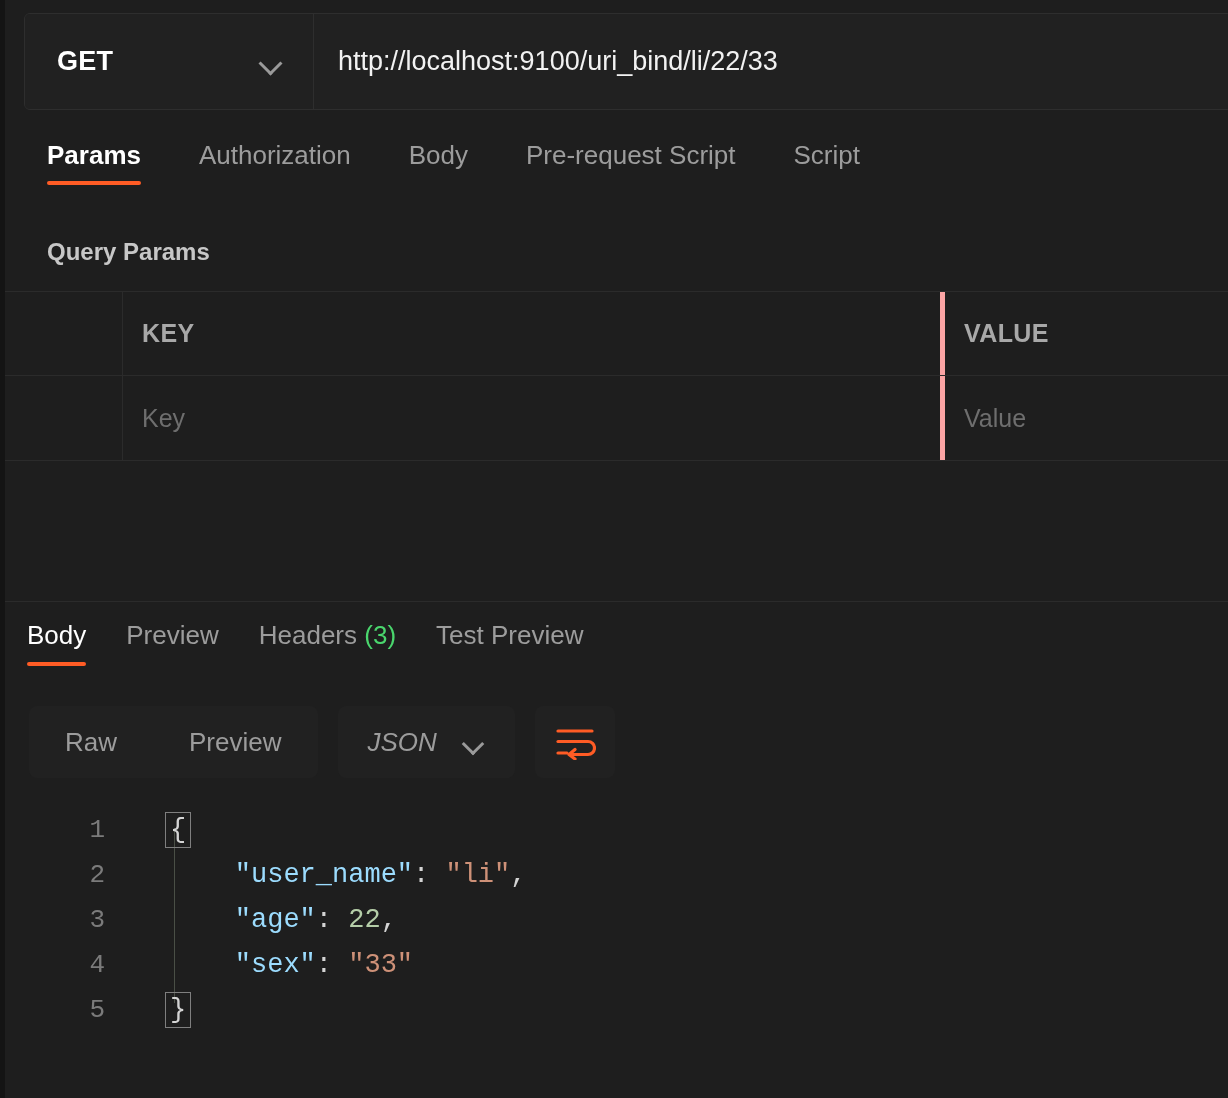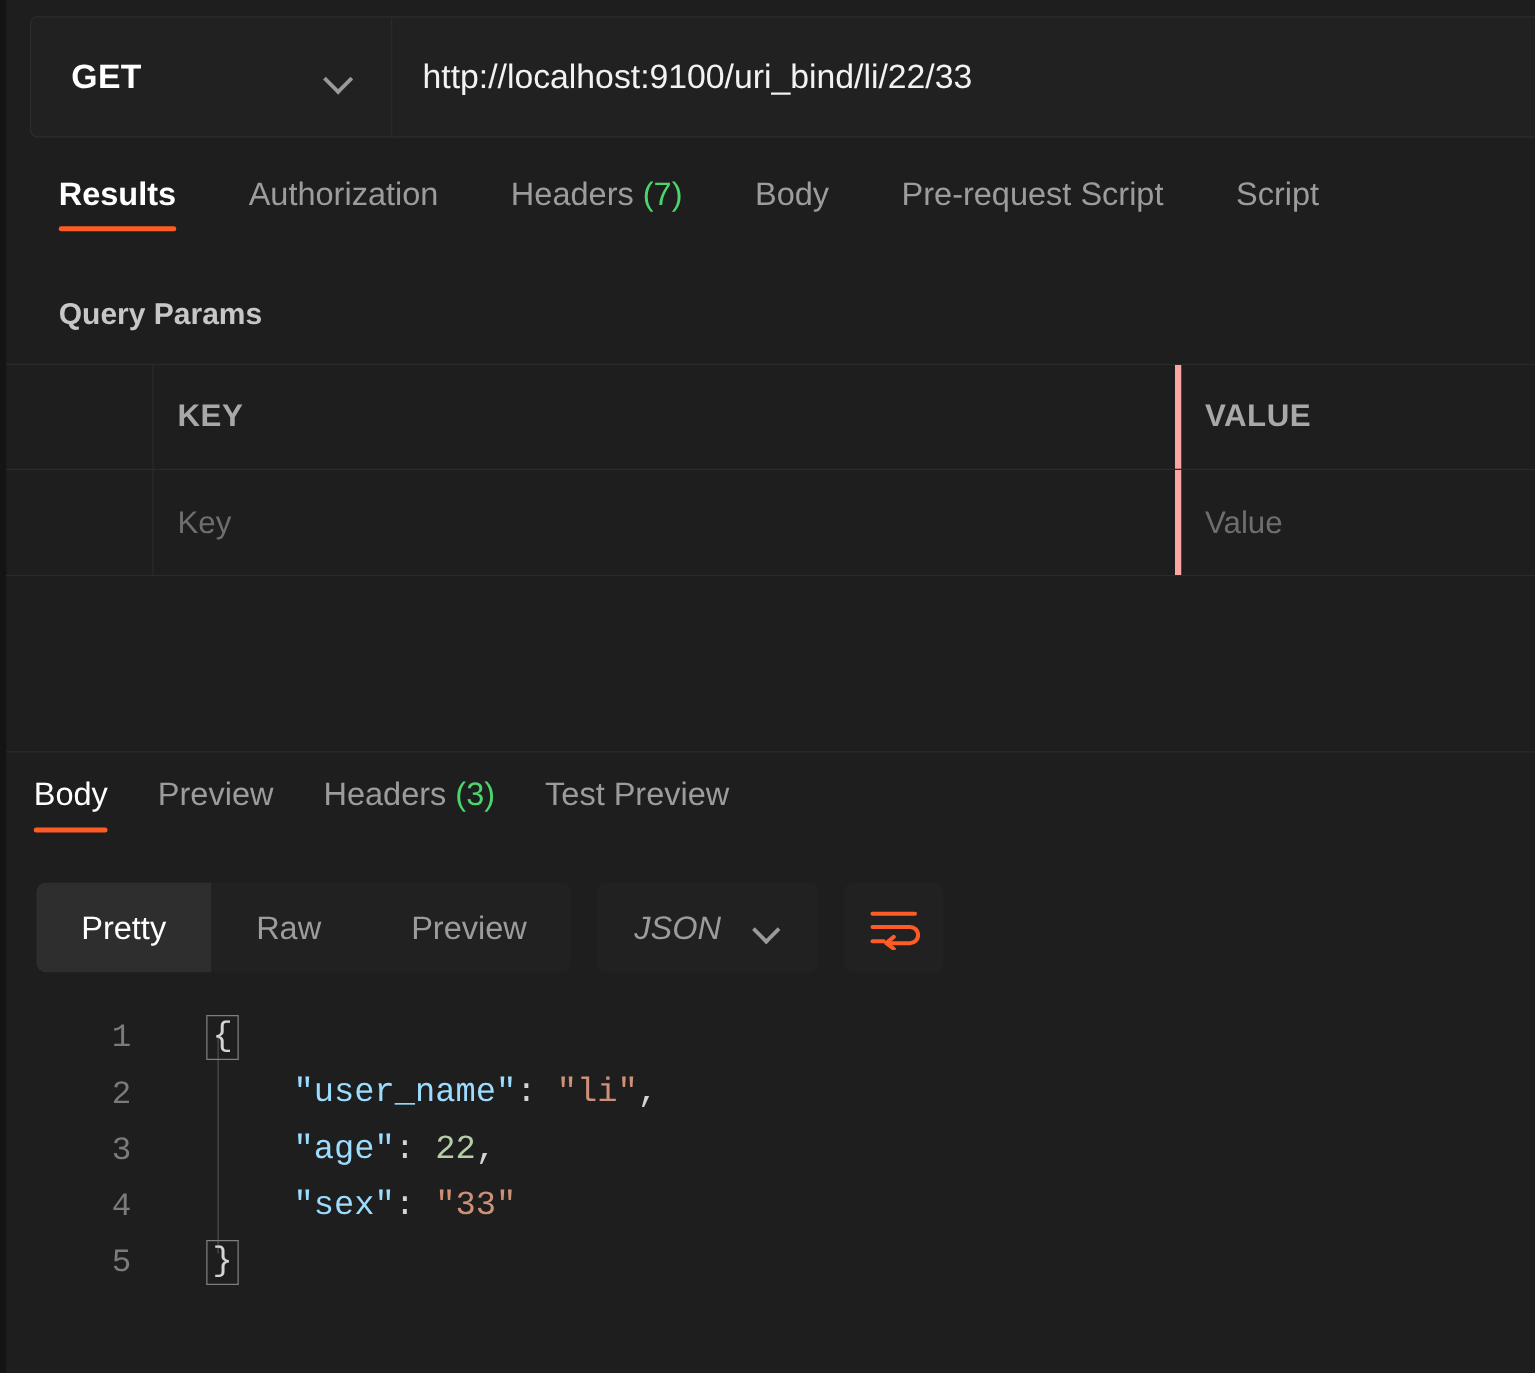--- a/index.html
+++ b/index.html
@@ -326,7 +326,7 @@
 
   <div class="req-tabs">
     <div class="rtab active">
-      <span>Results</span>
+      <span>Params</span>
     </div>
     <div class="rtab">
       <span>Authorization</span>

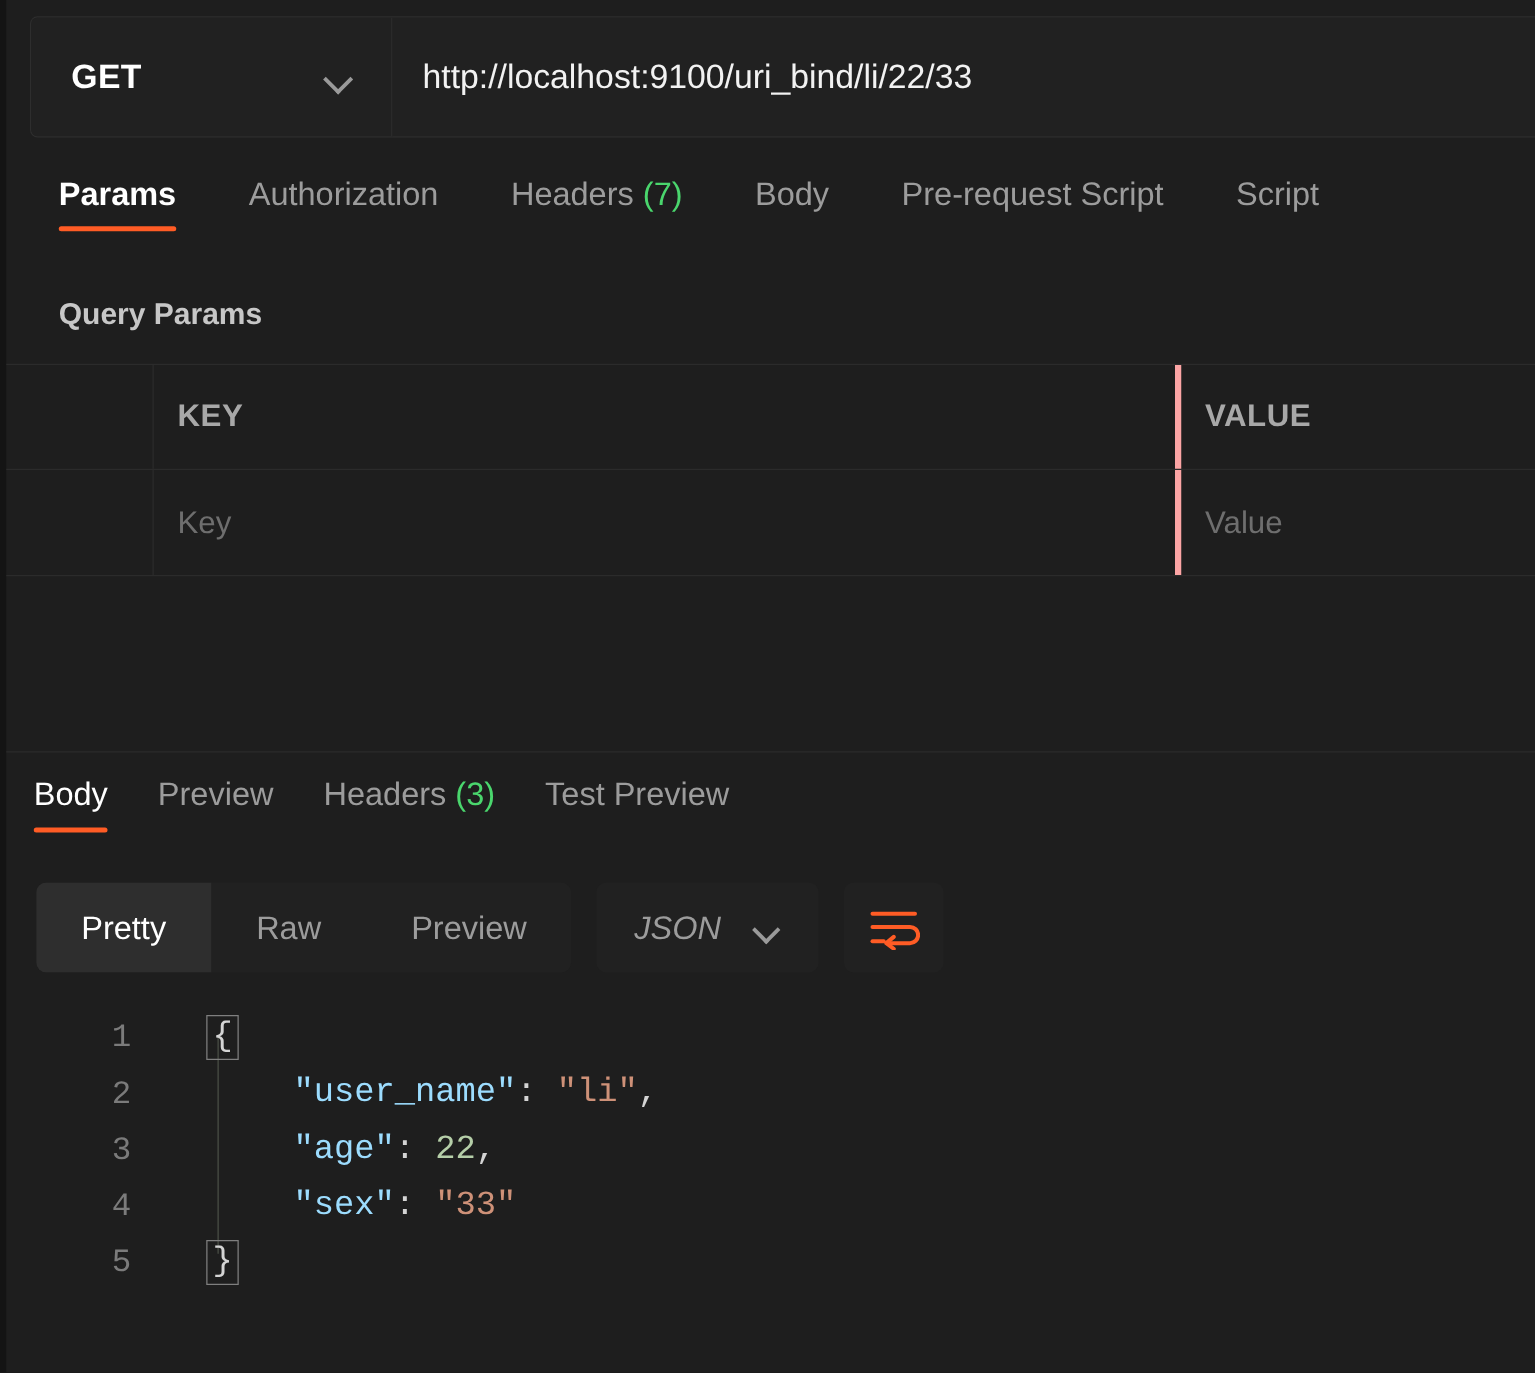--- a/index.html
+++ b/index.html
@@ -330,10 +330,6 @@
     </div>
     <div class="rtab">
       <span>Authorization</span>
-    </div>
-    <div class="rtab">
-      <span>Headers</span>
-      <span class="cnt">(7)</span>
     </div>
     <div class="rtab">
       <span>Body</span>

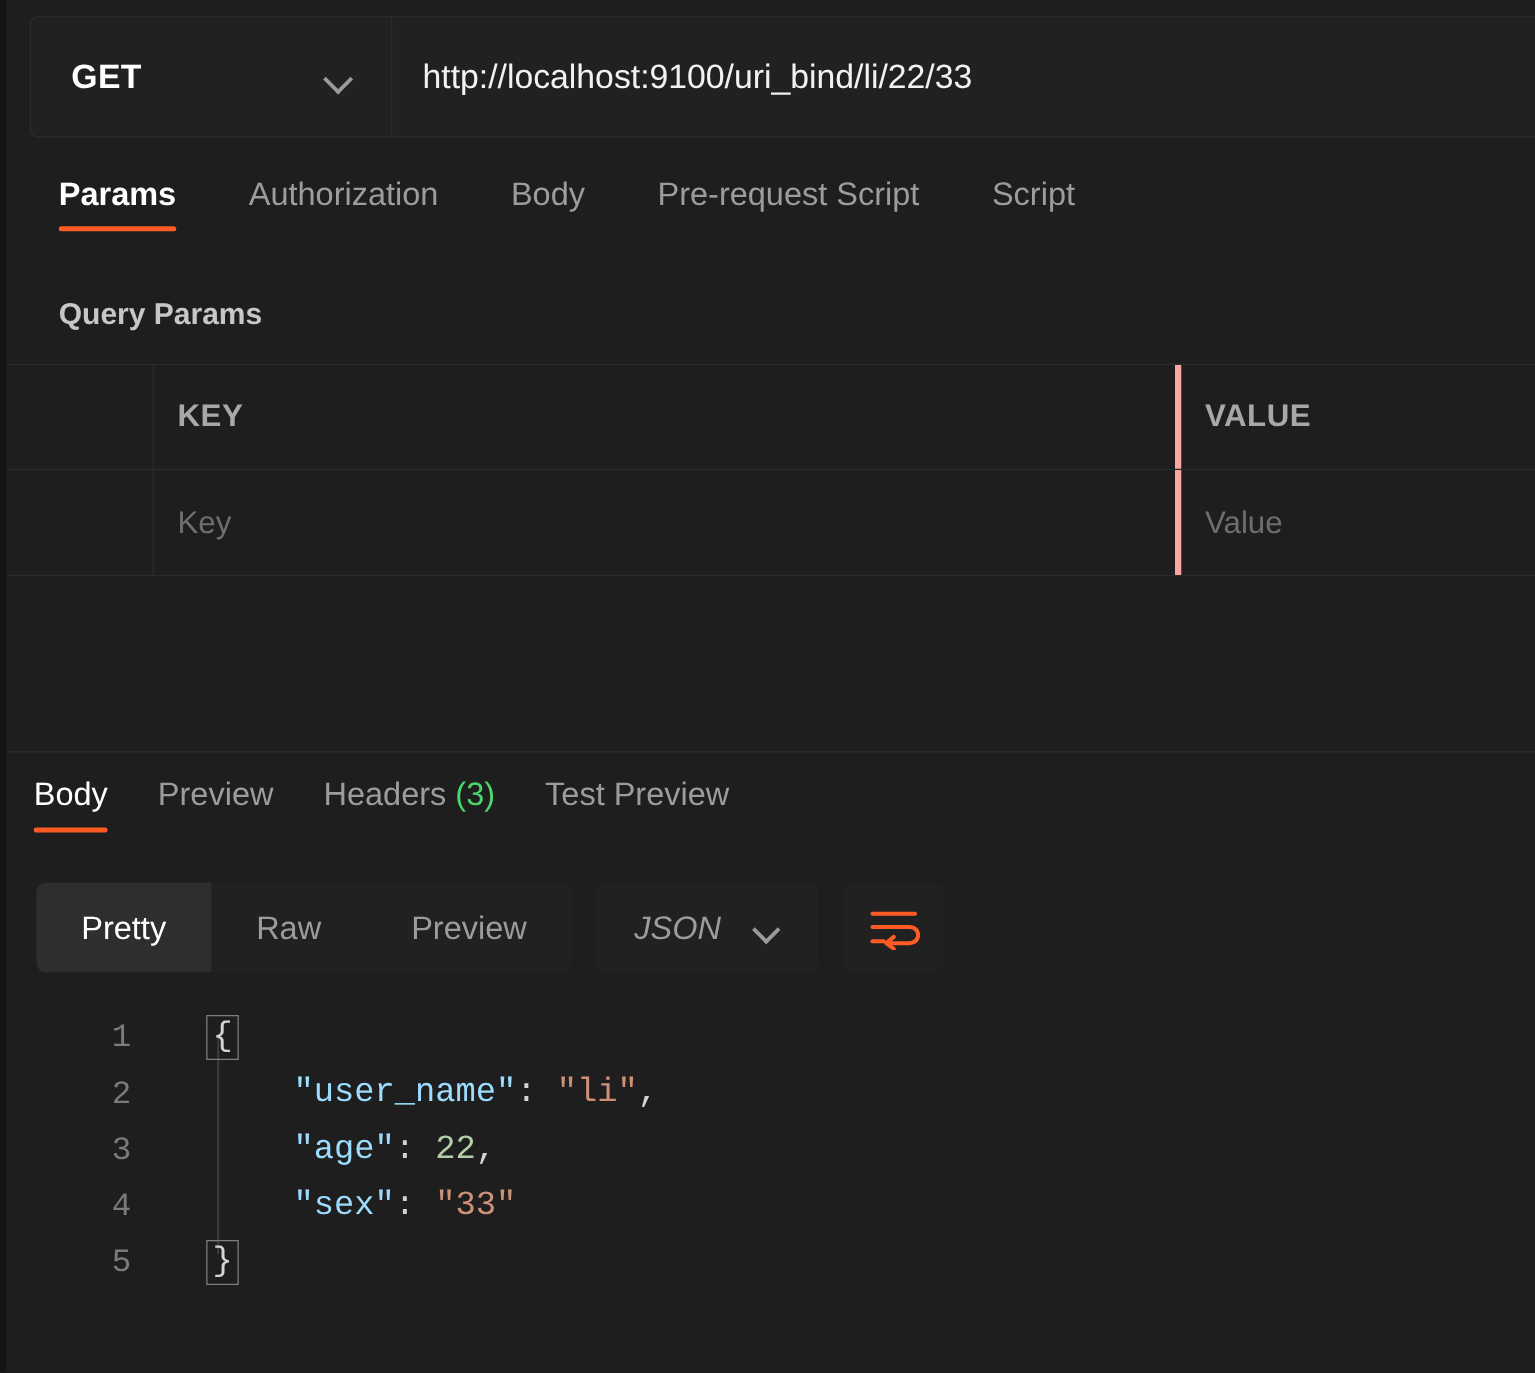--- a/index.html
+++ b/index.html
@@ -385,9 +385,6 @@
 
   <div class="fmt-row">
     <div class="seg">
-      <div class="seg-item active">
-        <span>Pretty</span>
-      </div>
       <div class="seg-item">
         <span>Raw</span>
       </div>

